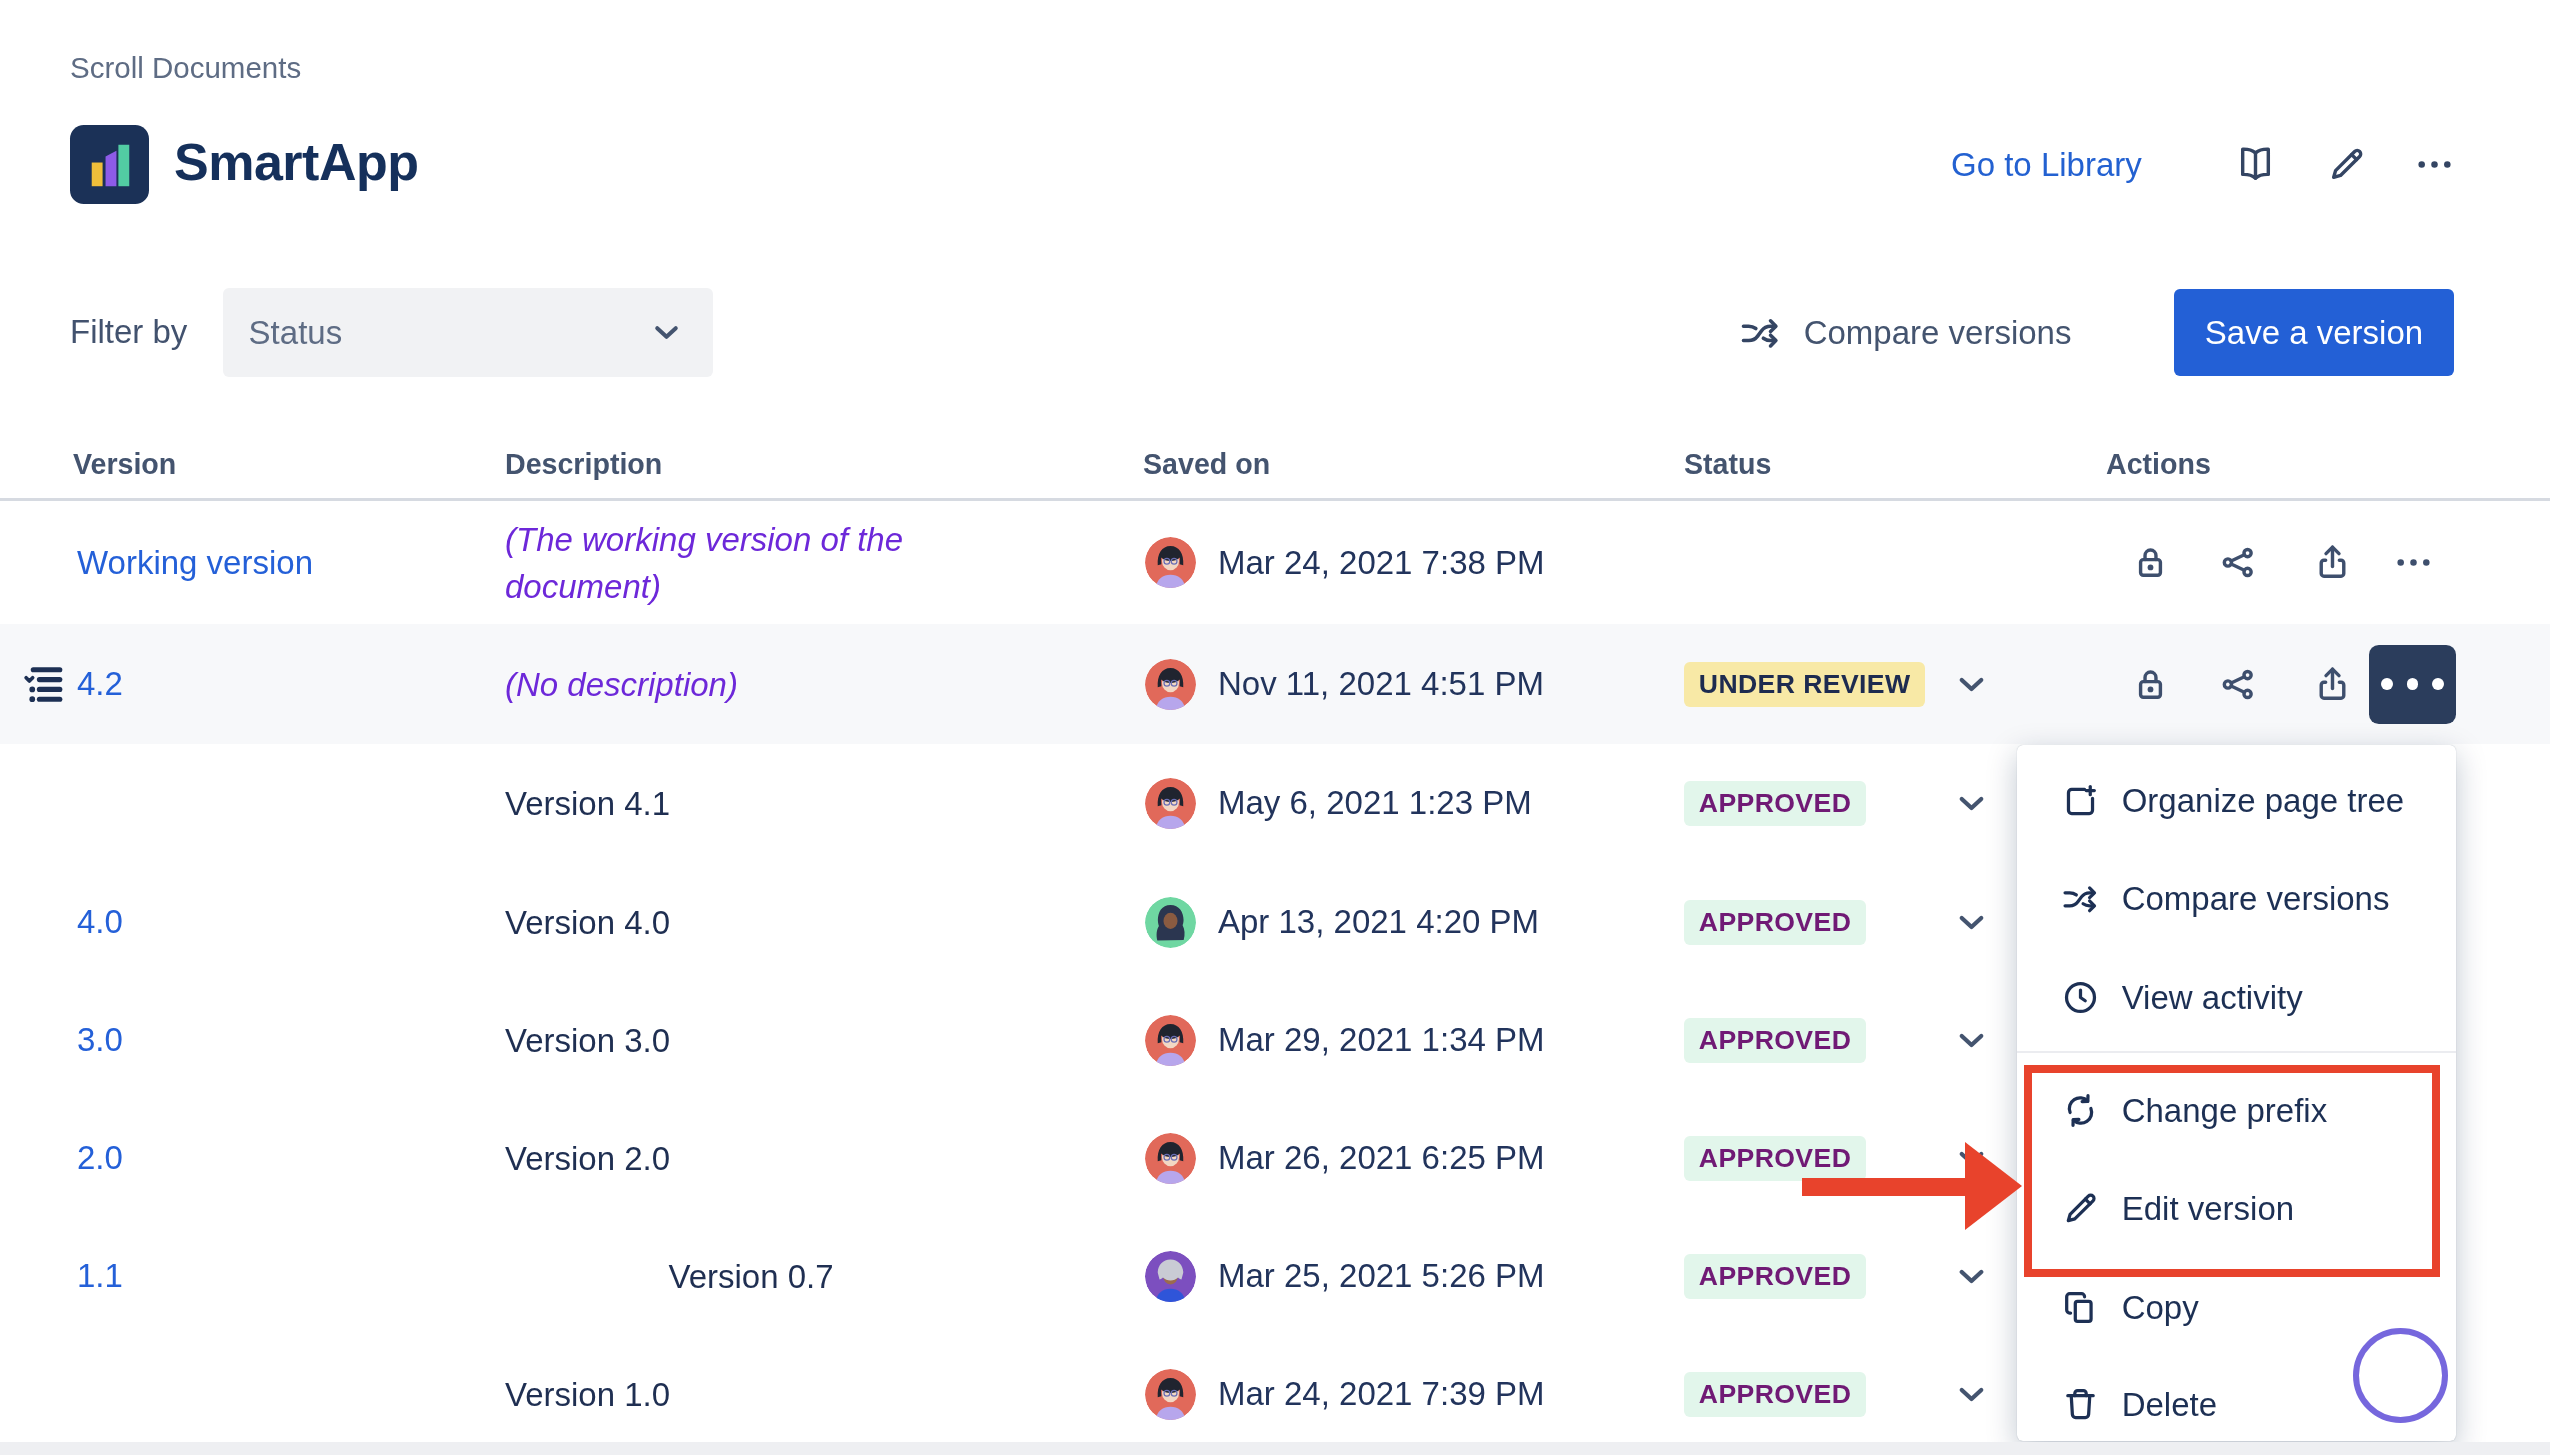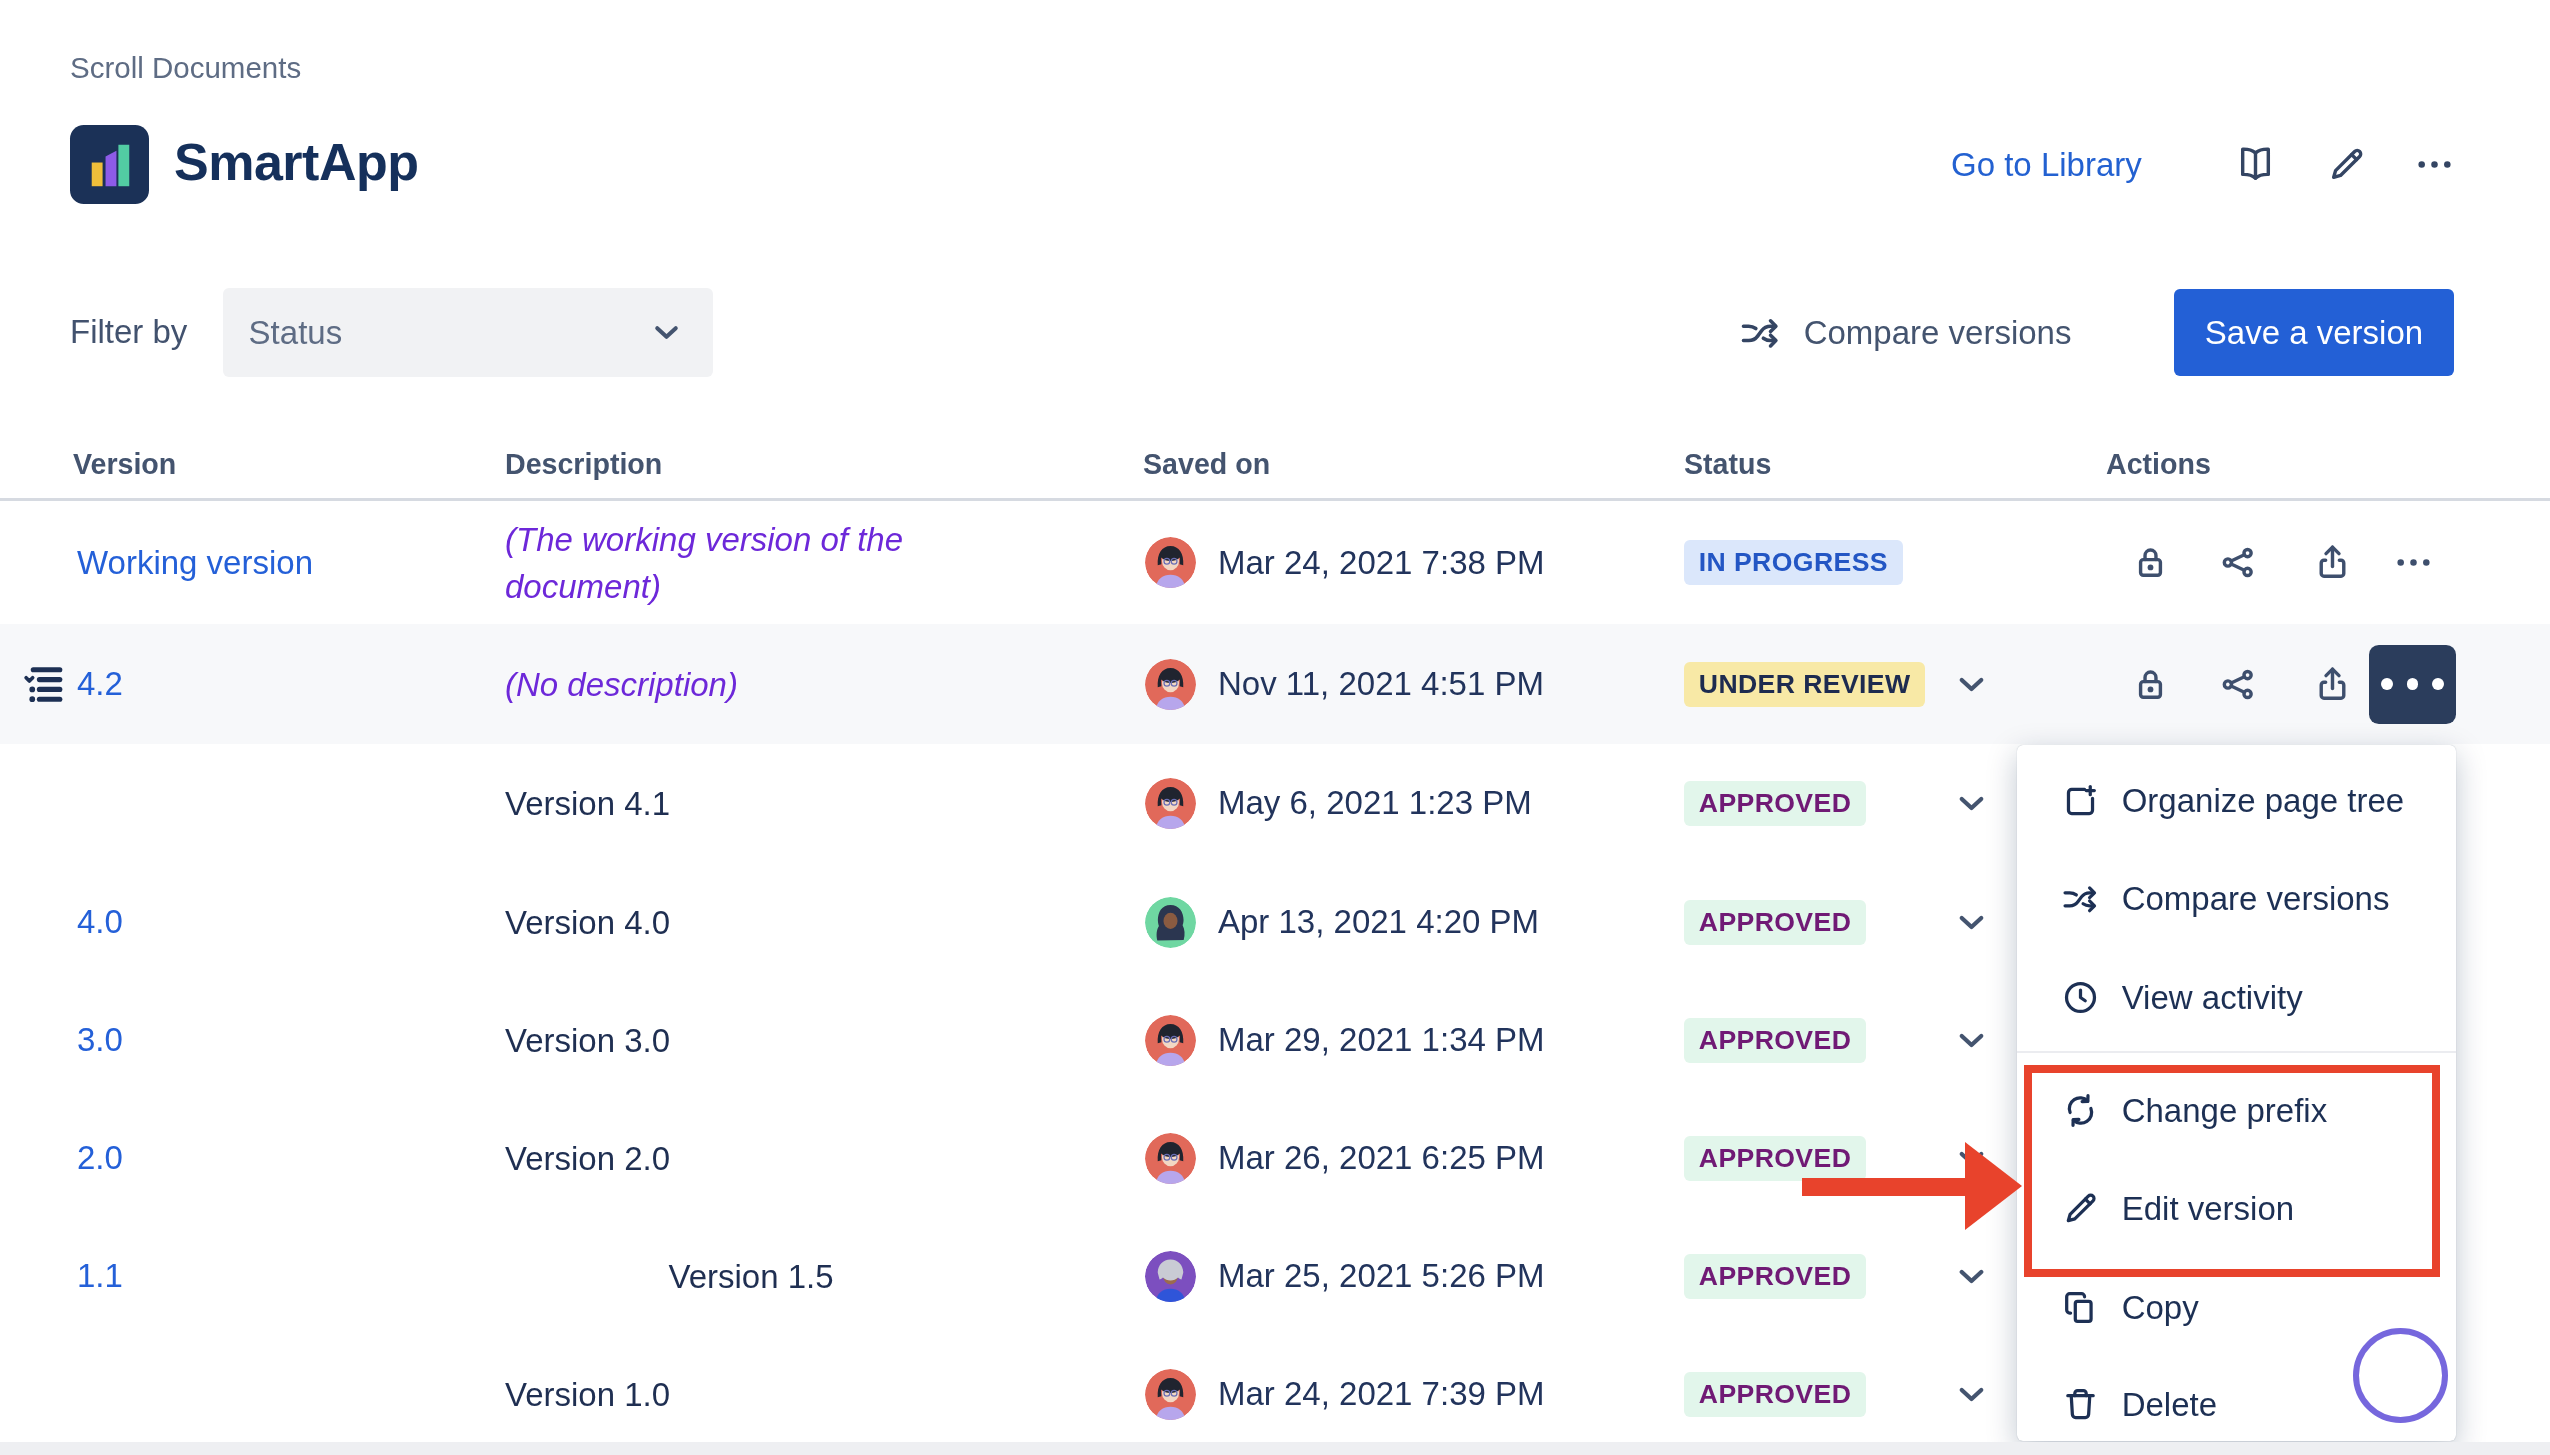--- a/index.html
+++ b/index.html
@@ -139,9 +139,6 @@
         <div class="cell" style="left: 1218px; top: 0px; height: 123px; width: 453px;">
           <span class="date">Mar 24, 2021 7:38 PM</span>
         </div>
-        <div class="cell" style="left: 1684px; top: 0px; height: 123px; width: 266px;">
-          <span class="badge inprogress">IN PROGRESS</span>
-        </div>
         <div class="cell" style="left: 2130px; top: 0px; height: 123px; width: 41px;">
           <span class="act-icon"><svg viewBox="0 0 24 24" width="100%" height="100%" fill="none" stroke="currentColor" stroke-width="2" stroke-linecap="round" stroke-linejoin="round">
               <rect x="6.2" y="10.3" width="11.6" height="9.2" rx="1.6"></rect>

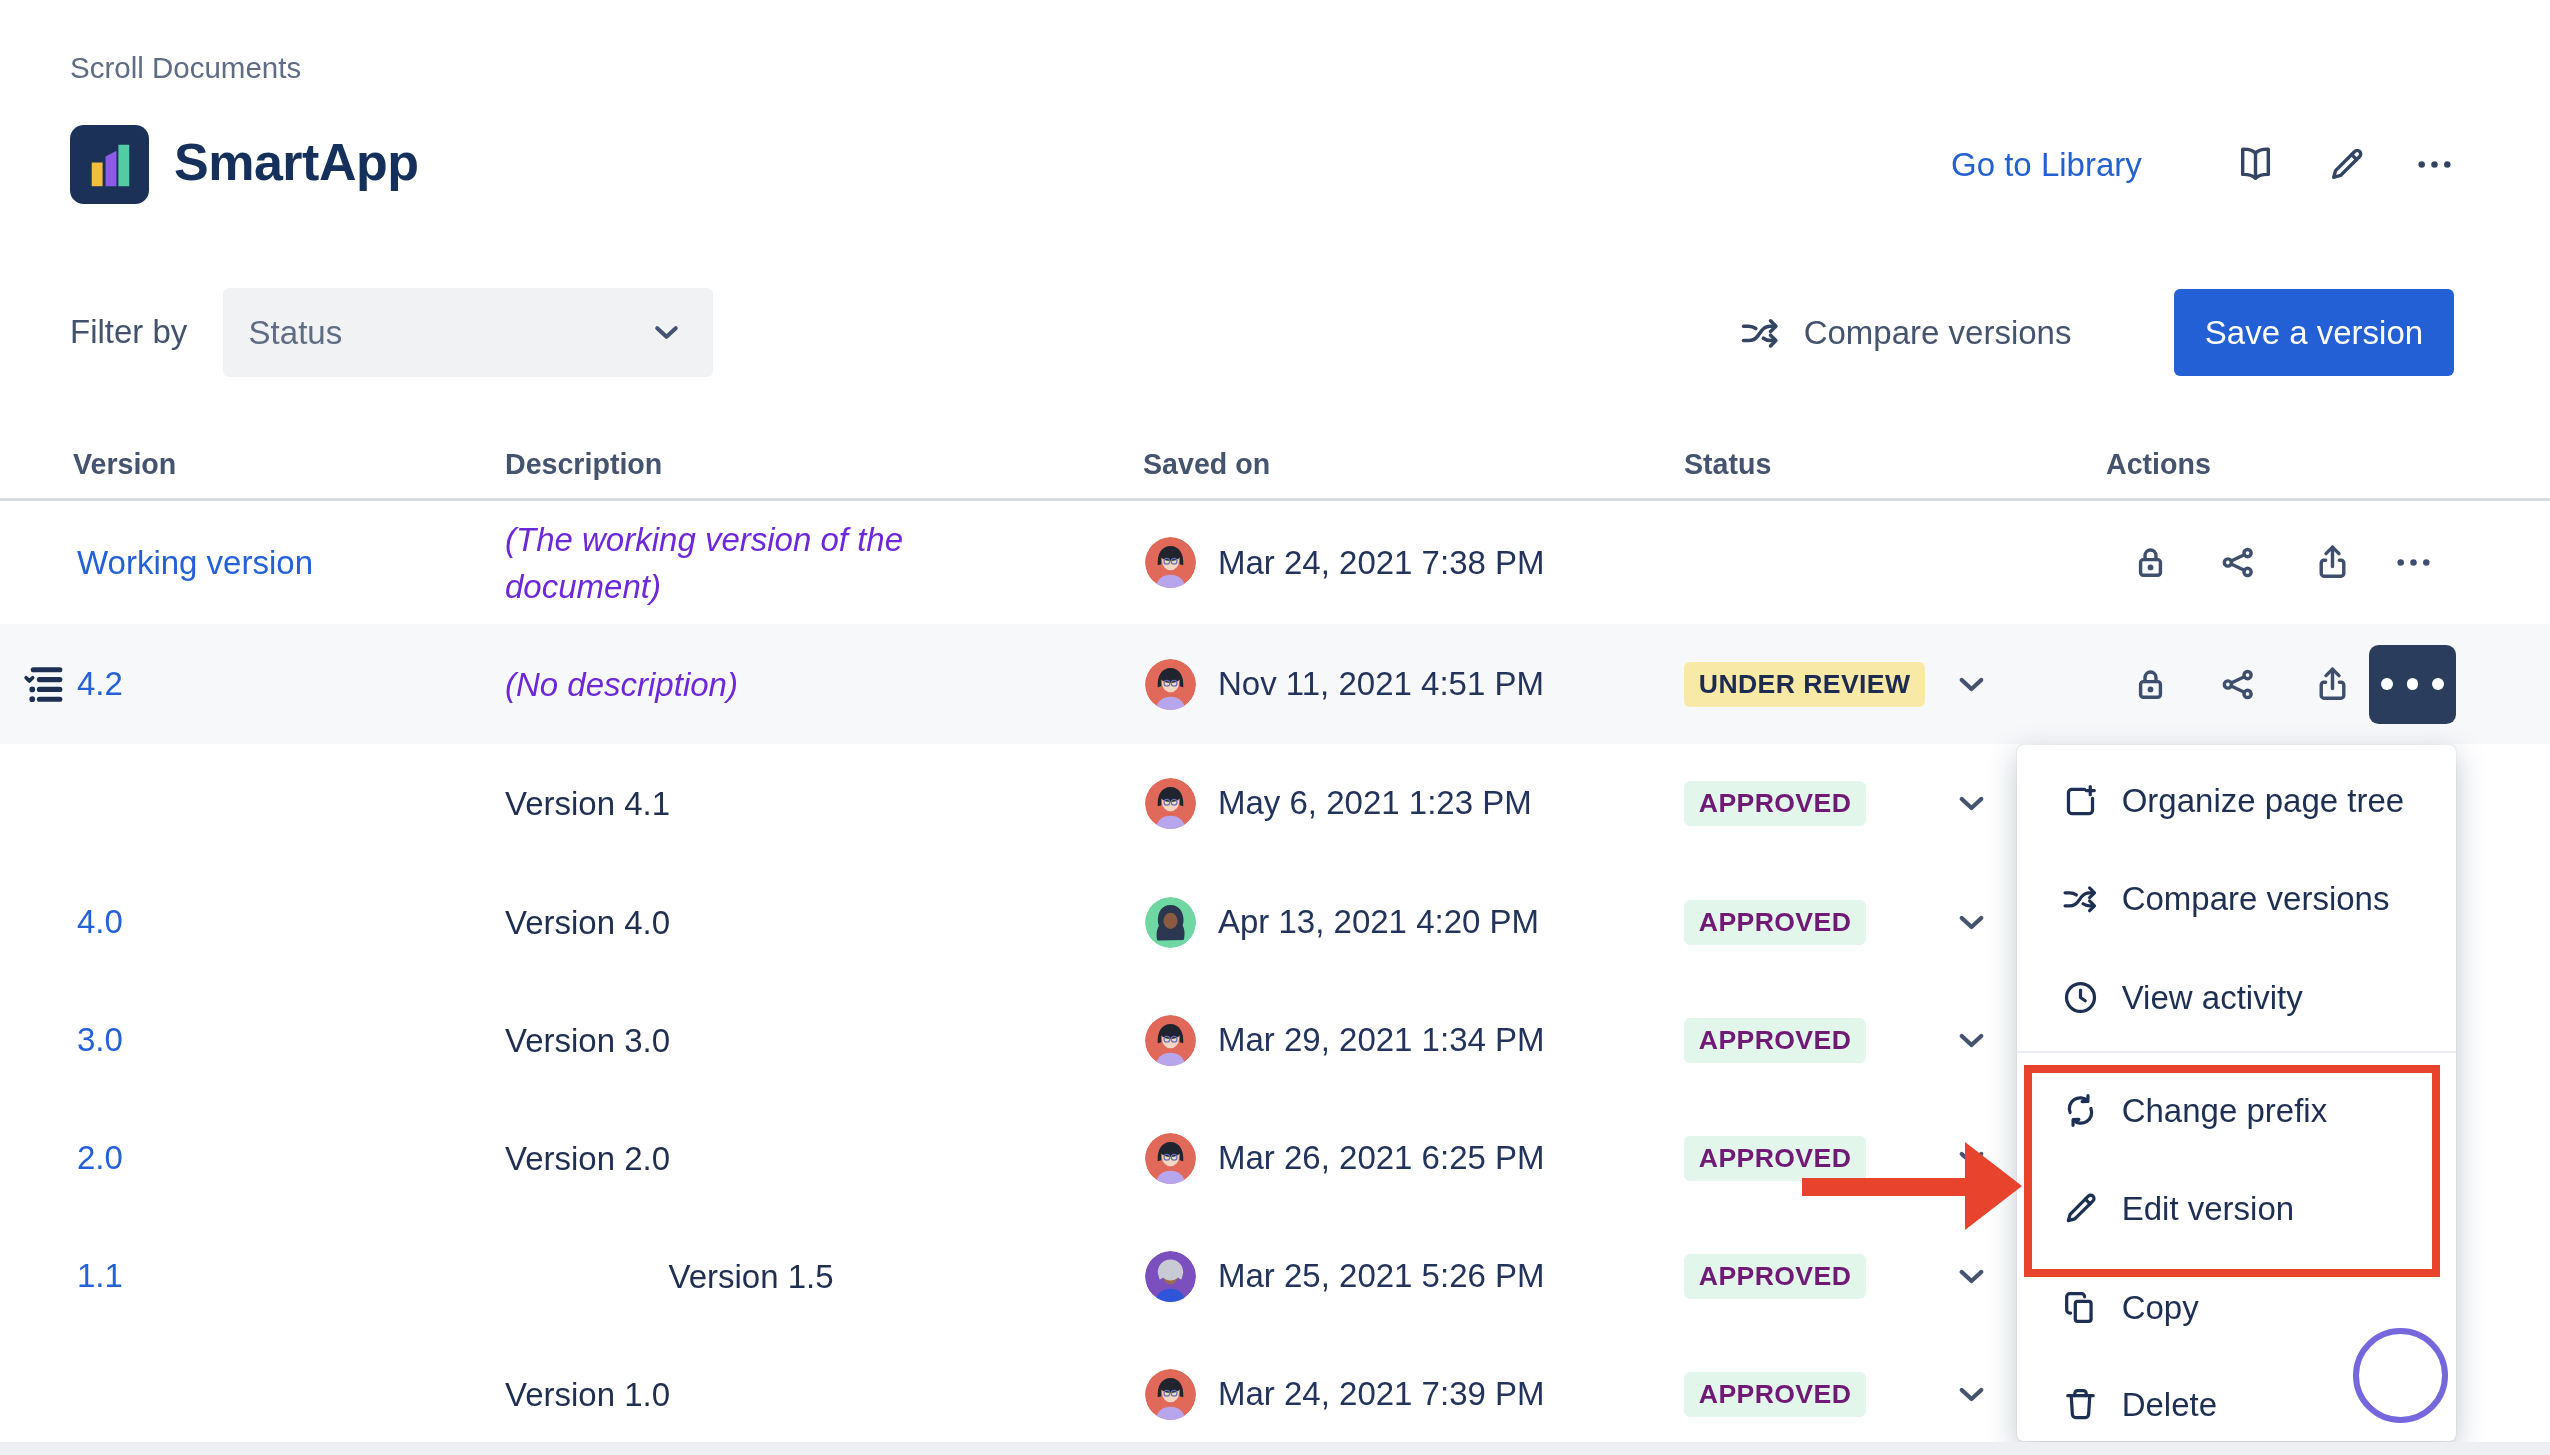--- a/index.html
+++ b/index.html
@@ -351,7 +351,7 @@
           <span class="version-link">1.1</span>
         </div>
         <div class="cell" style="left: 505px; top: 0px; height: 118px; width: 492px;">
-          <span class="desc">Version 1.5</span>
+          <span class="desc">Version 0.7</span>
         </div>
         <div class="cell" style="left: 1145px; top: 0px; height: 118px; width: 51px;">
           <span class="avatar"><svg viewBox="0 0 48 48" width="51" height="51">

